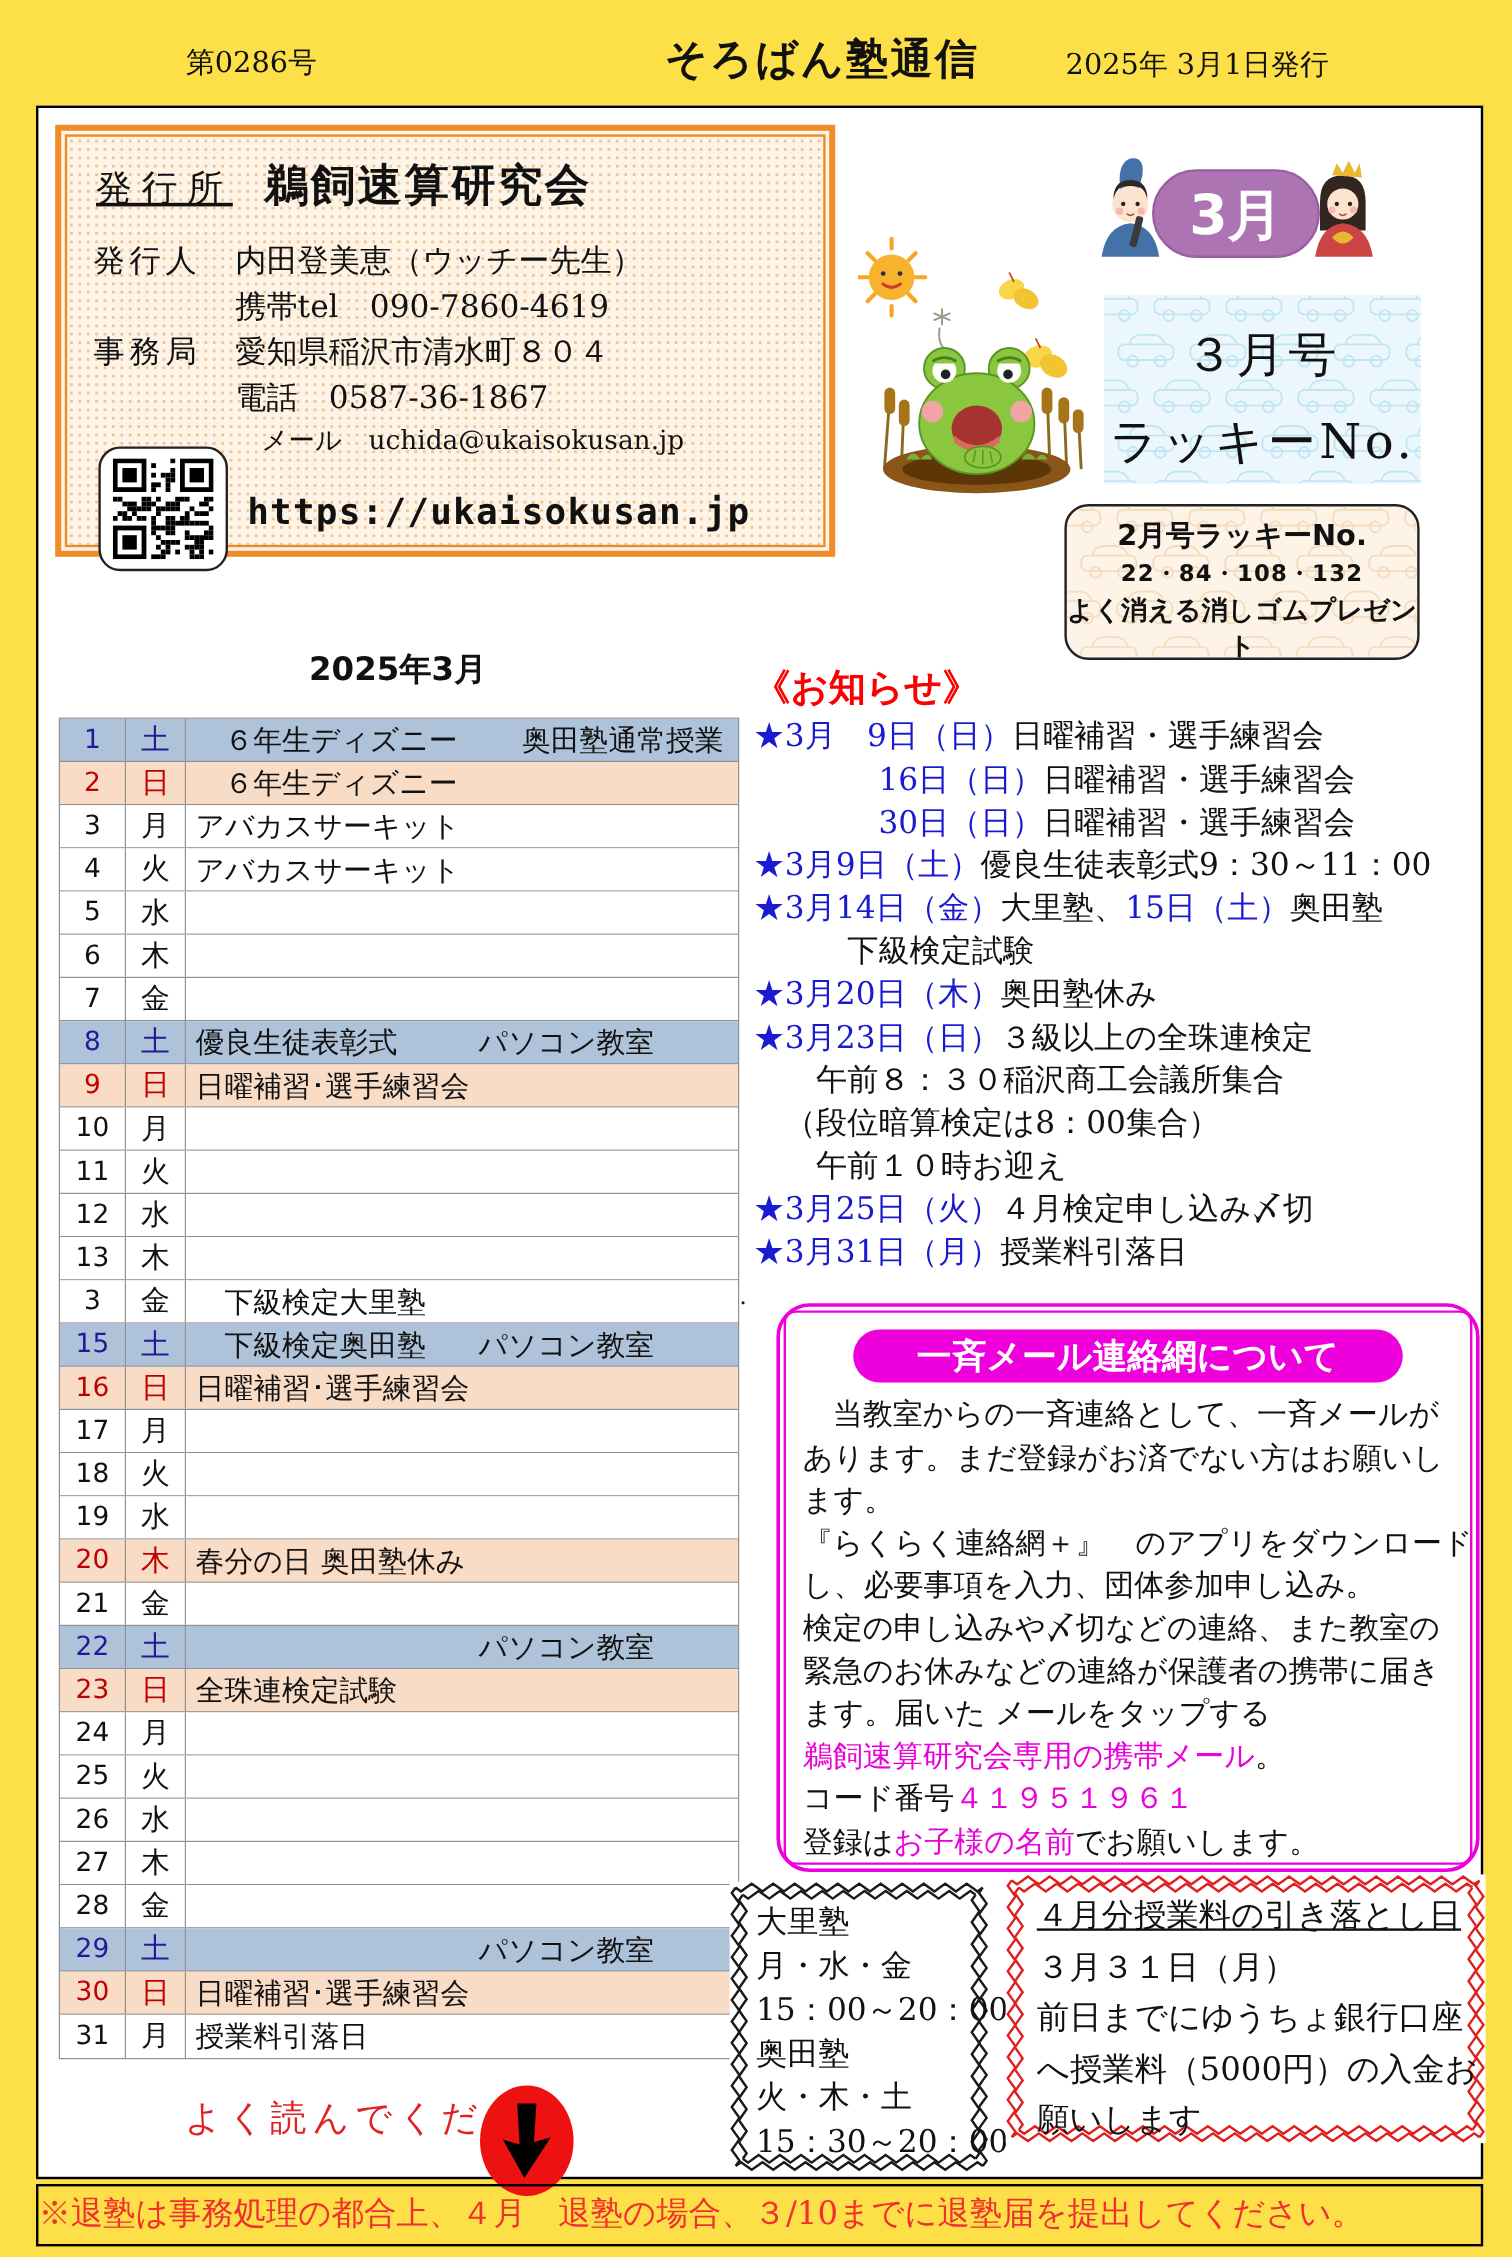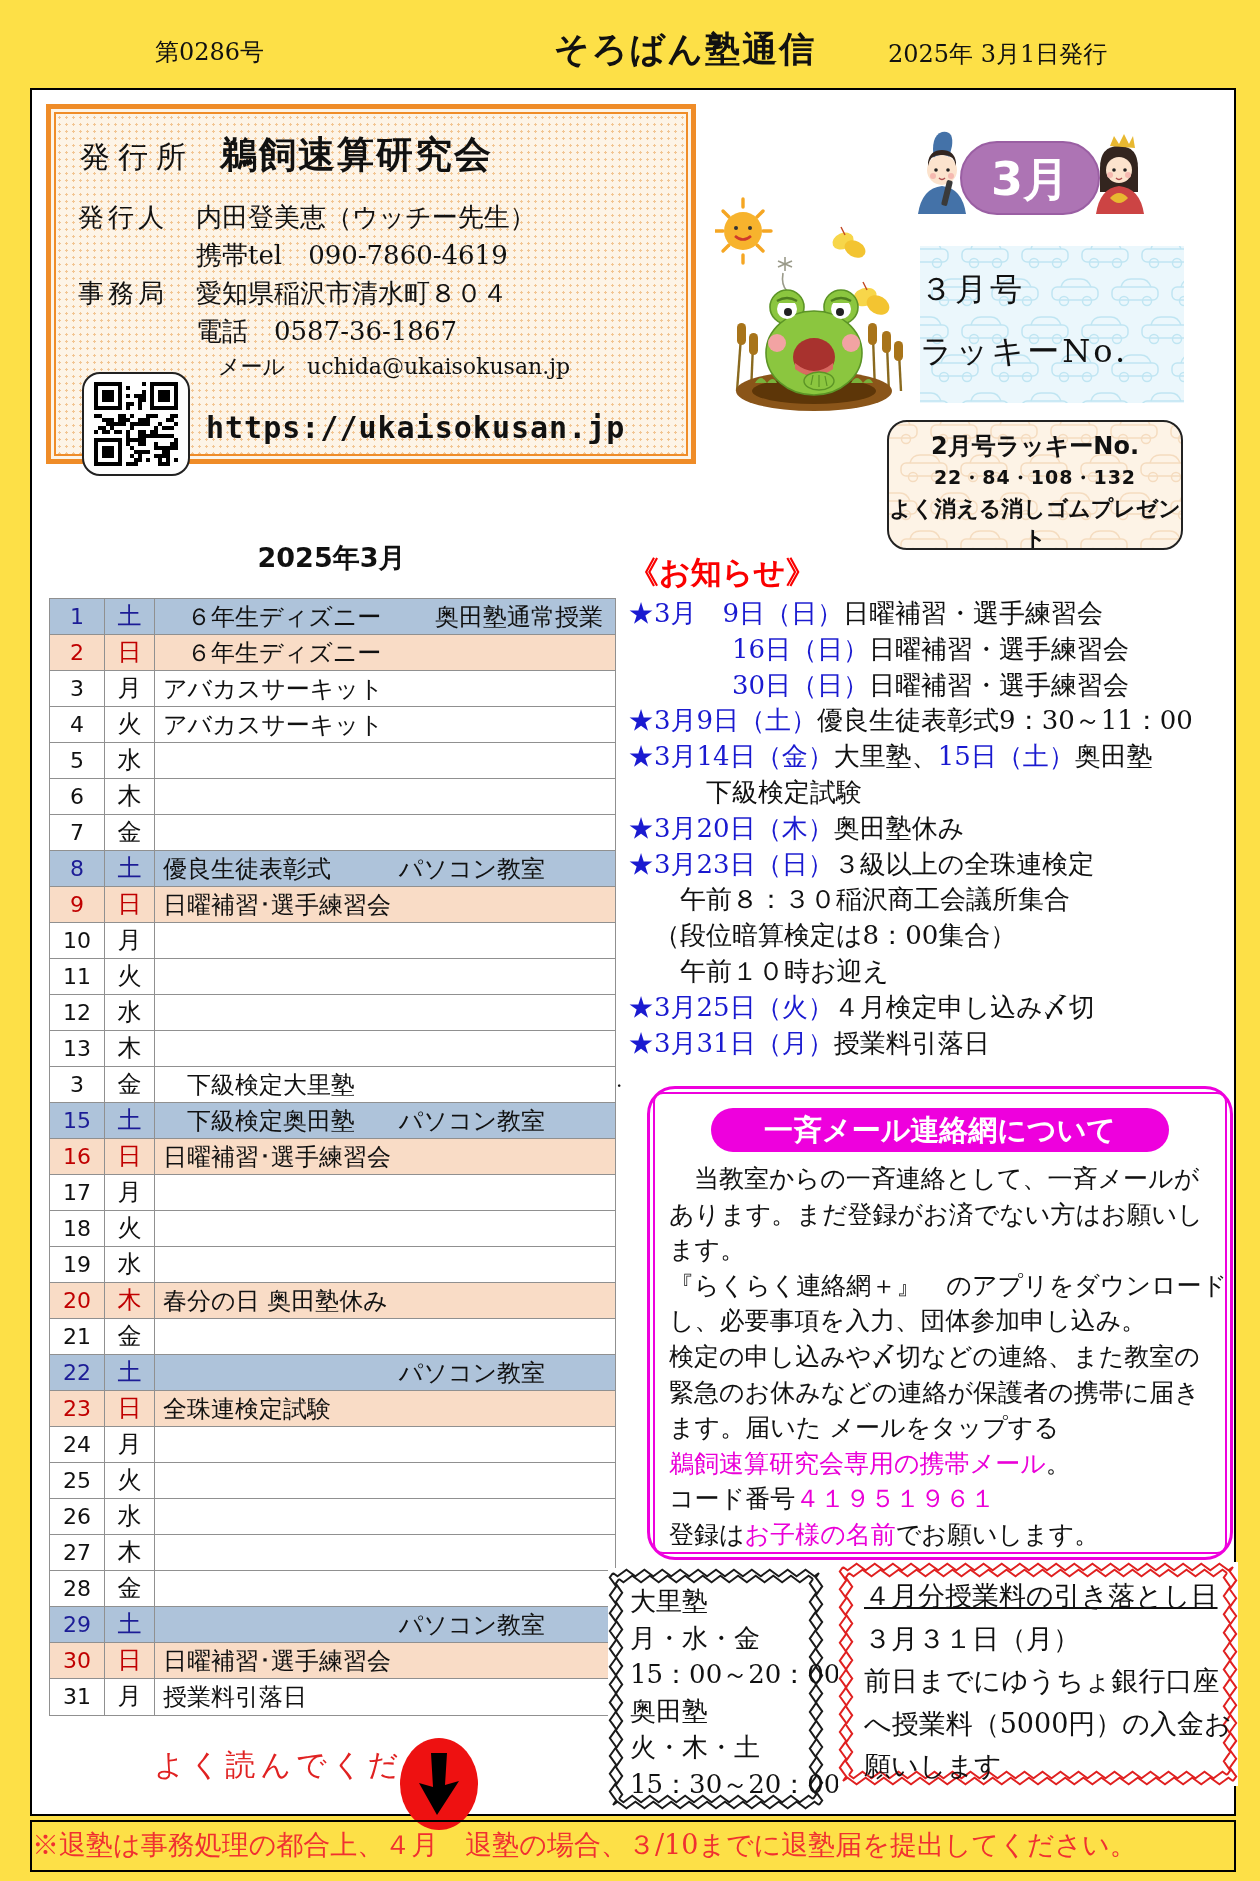--- a/index.html
+++ b/index.html
@@ -26,7 +26,7 @@
      background-image:radial-gradient(#f2c592 1.2px,transparent 1.3px);
      background-size:7px 7px;}
   .pub-title-row{position:absolute;left:24px;top:16px;white-space:nowrap;}
-  .pub-title-label{font-size:30px;letter-spacing:8px;}
+  .pub-title-label{font-size:30px;letter-spacing:8px;text-decoration:underline;}
   .pub-title-name{font-size:37px;font-weight:bold;margin-left:26px;letter-spacing:2px;}
   .pub-lines{position:absolute;left:22px;top:86px;}
   .pub-line{height:38px;font-size:26px;white-space:pre;}

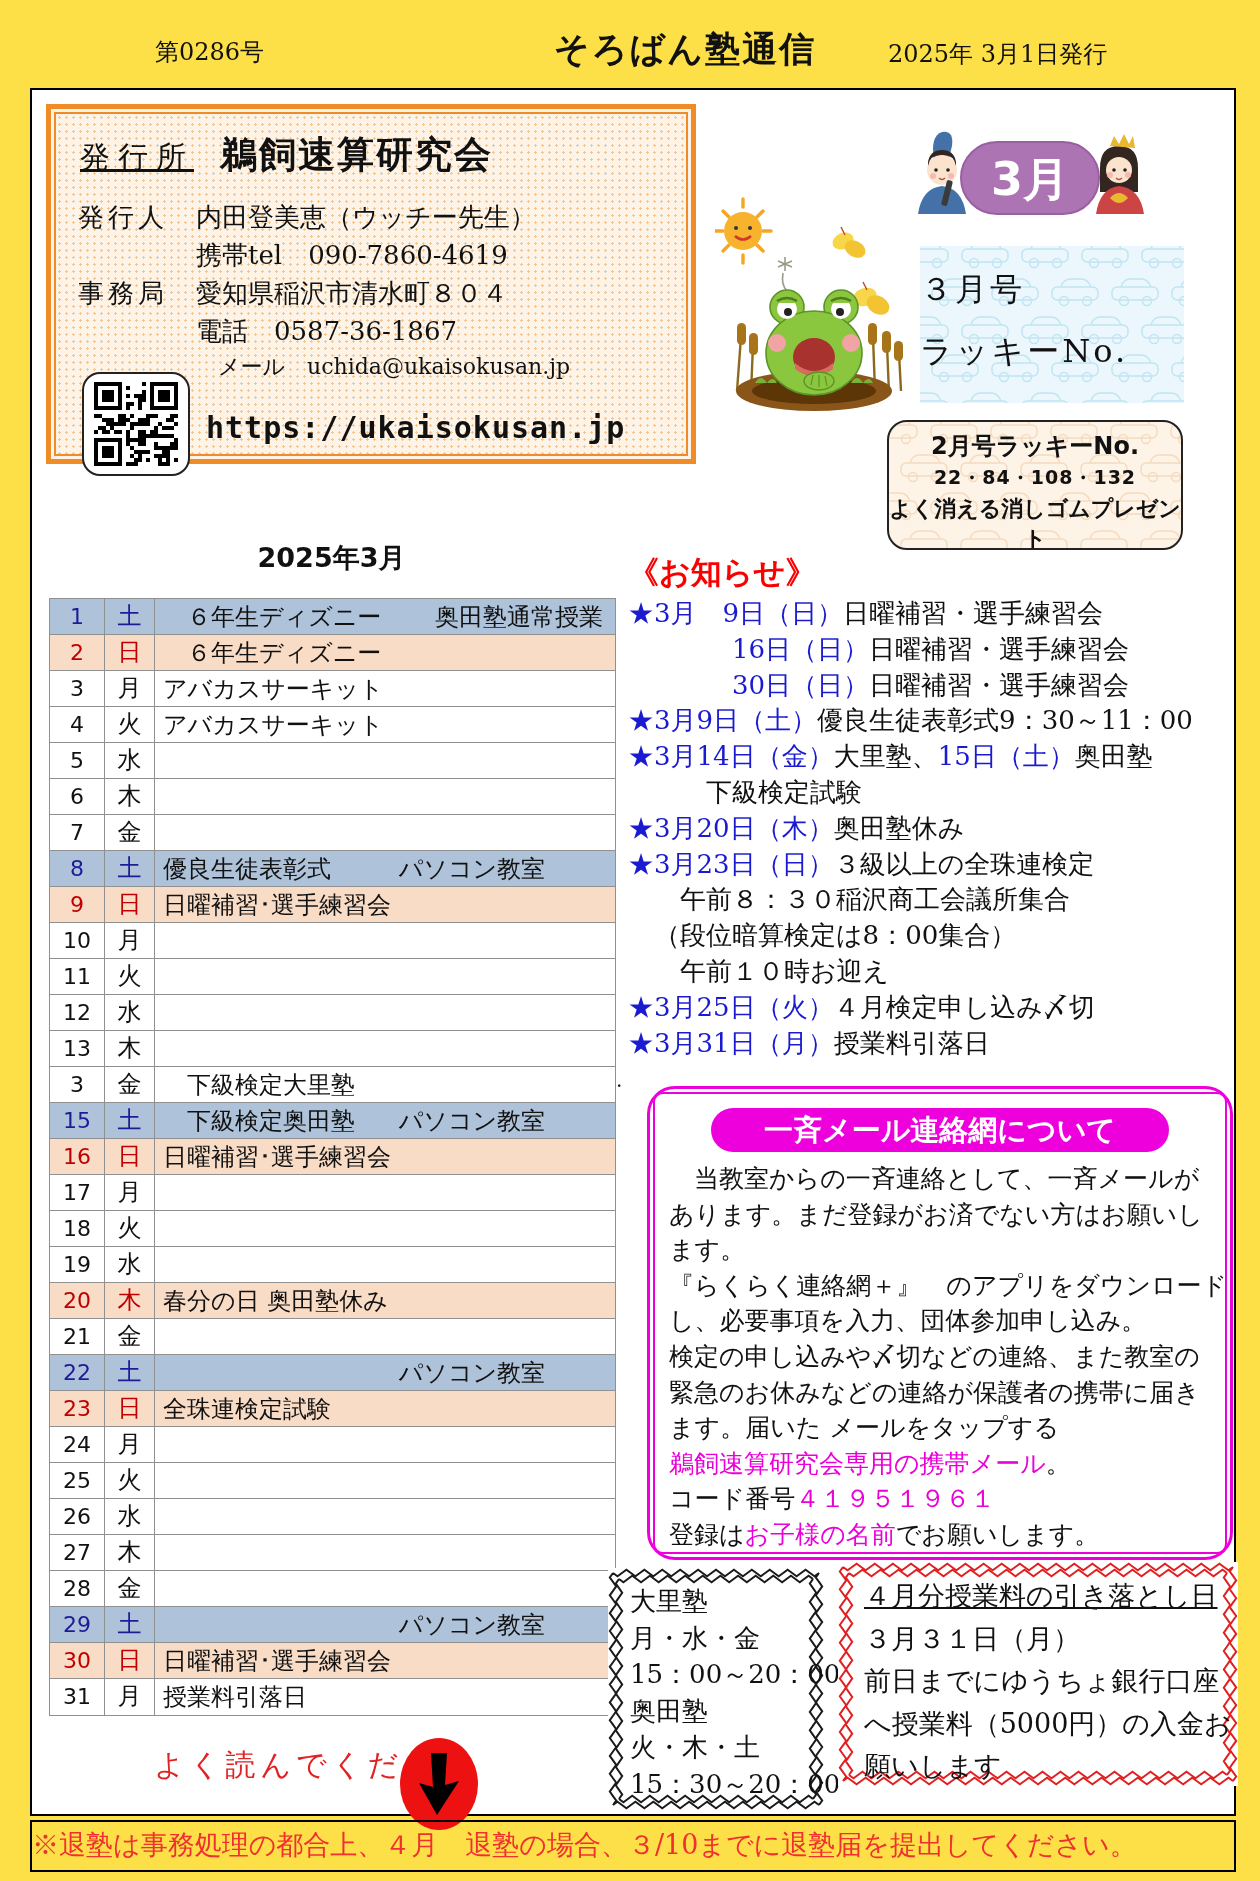--- a/index.html
+++ b/index.html
@@ -44,7 +44,7 @@
 
   .lucky3{position:absolute;left:888px;top:156px;width:264px;height:157px;background:#ebf7fc;overflow:hidden;}
   .lucky3 .pat,.lucky2 .pat{position:absolute;inset:0;width:100%;height:100%;}
-  .lucky3 .txt{position:relative;text-align:left;font-size:32px;letter-spacing:3px;}
+  .lucky3 .txt{position:relative;text-align:center;font-size:40px;letter-spacing:3px;}
   .lucky3 .t1{margin-top:22px;}
   .lucky3 .t2{margin-top:18px;}
   .lucky2{position:absolute;left:855px;top:330px;width:292px;height:126px;background:#fdf3e6;

